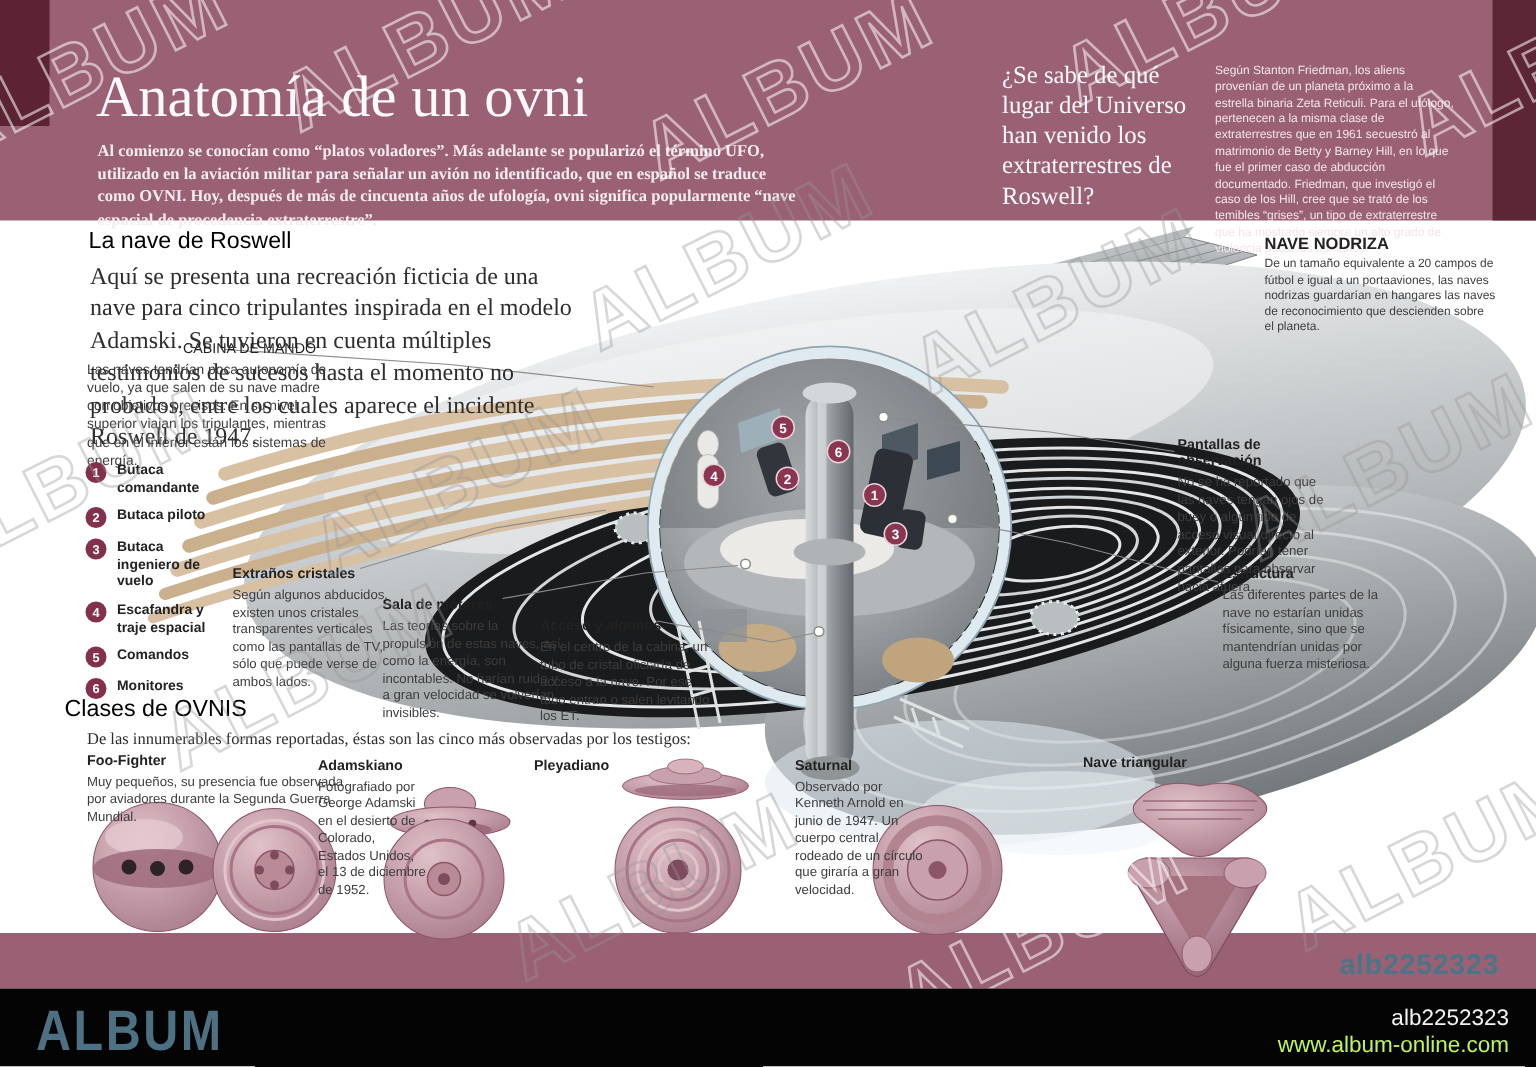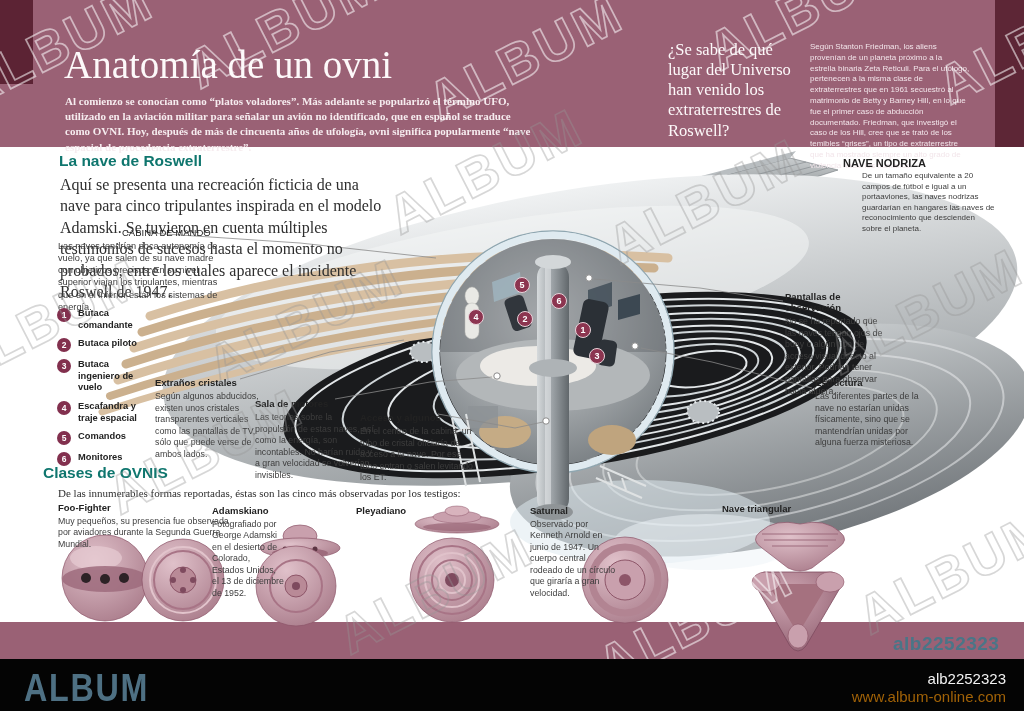--- a/index.html
+++ b/index.html
@@ -19,7 +19,7 @@
   .sidebar-text{left:810px;top:42px;width:160px;font-size:8px;line-height:1.35;color:#f2e5ea;z-index:4;}
 
   
-  .sec-h{font-size:15.5px;font-weight:700;color:#0f766e;z-index:4;}
+  .sec-h{font-size:15.5px;font-weight:400;color:#000000;z-index:4;}
   .roswell-h{left:59px;top:152px;}
   .roswell-b{left:60px;top:174px;width:332px;font-size:16px;line-height:1.34;color:#2e2e2e;z-index:4;}
   .cabina-h{left:74px;top:227px;font-size:9.5px;font-weight:400;color:#222;z-index:4;margin-left:48px;}

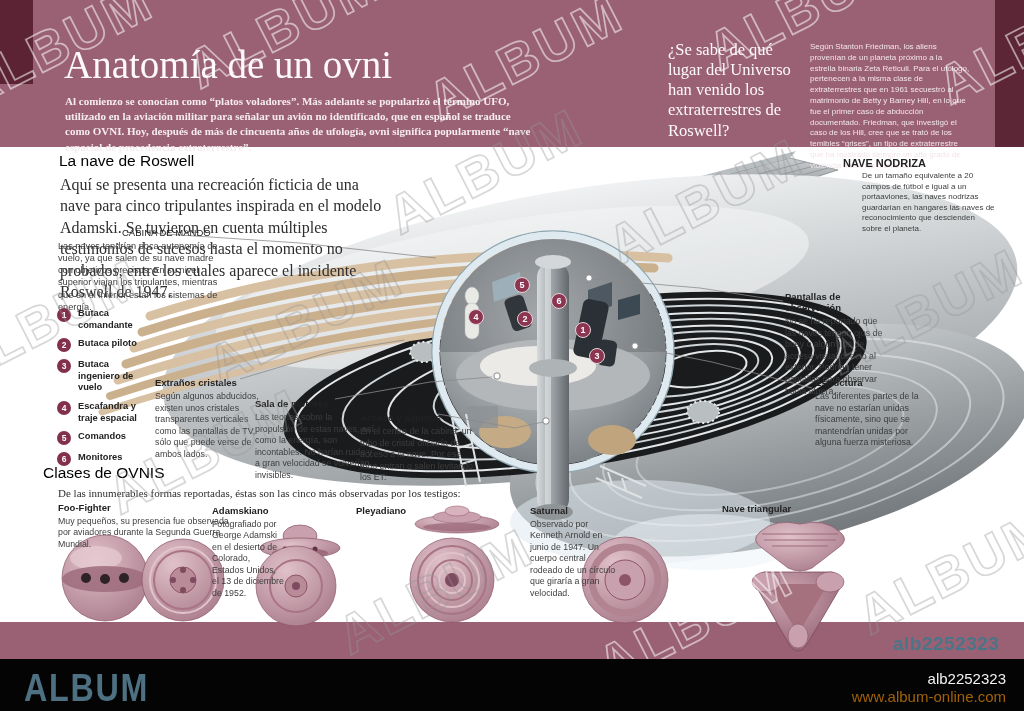--- a/index.html
+++ b/index.html
@@ -42,7 +42,7 @@
   .ann-acceso{left:360px;top:412px;width:114px;}
   .ann-nodriza{left:843px;top:157px;width:154px;}
   .ann-nodriza .ann-h{font-size:11px;margin-bottom:2px;}
-  .ann-nodriza .ann-b{font-size:8px;margin-left:19px;}
+  .ann-nodriza .ann-b{font-size:8px;}
   .ann-pantallas{left:785px;top:291px;width:104px;}
   .ann-estructura{left:815px;top:377px;width:110px;}
 

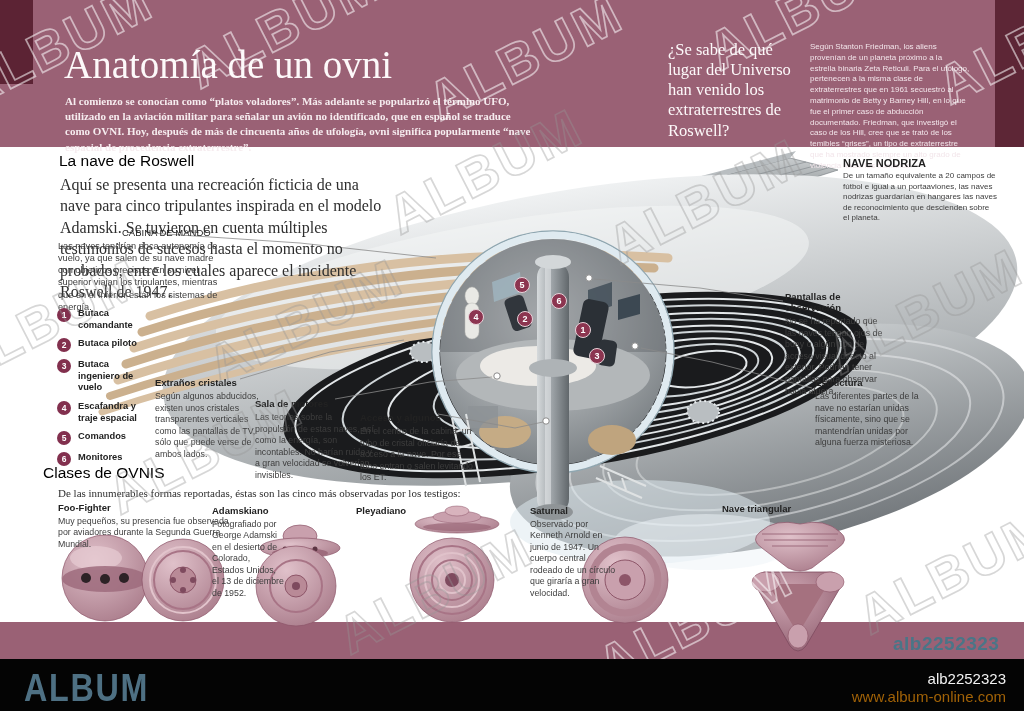--- a/index.html
+++ b/index.html
@@ -66,7 +66,7 @@
   .footer-brand{position:absolute;left:24px;top:8px;font-size:38px;font-weight:700;
                 color:#4e7083;letter-spacing:2px;transform:scaleX(.85);transform-origin:left;}
   .footer-ref{position:absolute;right:18px;top:11px;font-size:15px;color:#f2f2f2;}
-  .footer-url{position:absolute;right:18px;top:29px;font-size:15px;color:#a16207;}
+  .footer-url{position:absolute;right:18px;top:29px;font-size:15px;color:#bef264;}
 
   
   .art{left:0;top:140px;width:1024px;height:520px;z-index:3;pointer-events:none;}

